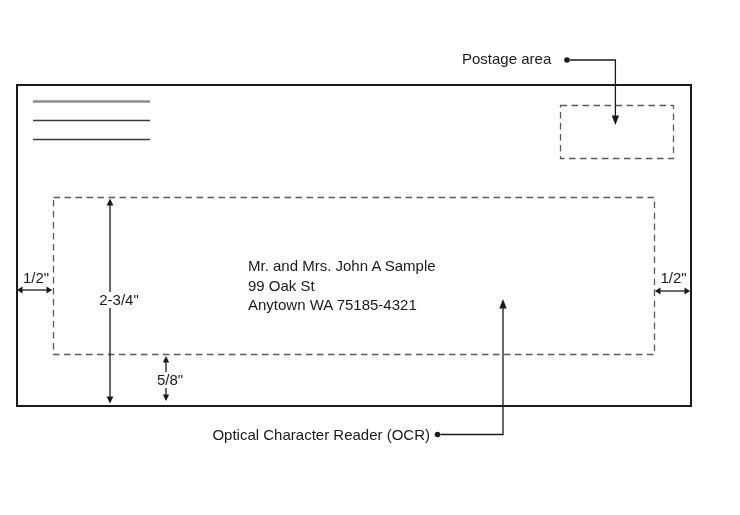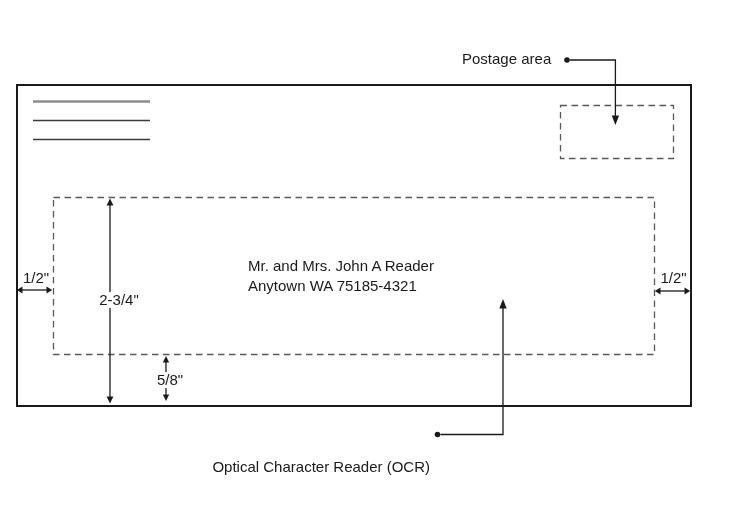--- a/index.html
+++ b/index.html
@@ -84,7 +84,7 @@
   <div class="lbl" style="left:462px;top:51px;">Postage area</div>
 
   <div class="address">
-    <div>Mr. and Mrs. John A Reader</div>
+    <div>Mr. and Mrs. John A Sample</div>
     <div>Anytown WA 75185-4321</div>
   </div>
 

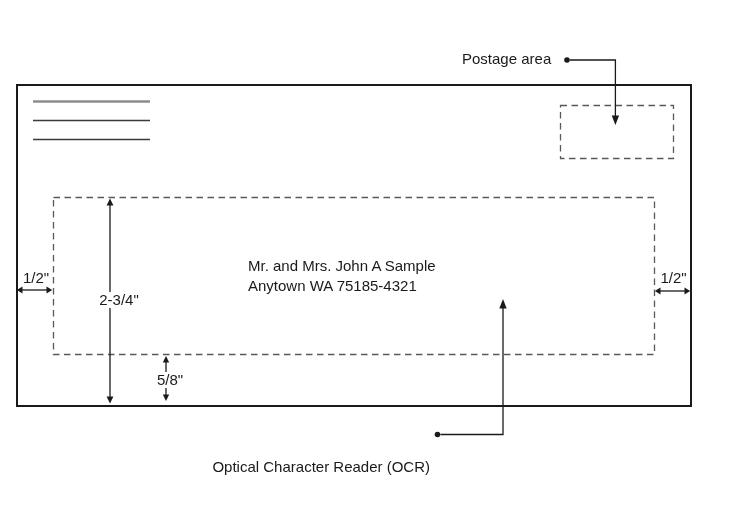--- a/index.html
+++ b/index.html
@@ -85,6 +85,7 @@
 
   <div class="address">
     <div>Mr. and Mrs. John A Sample</div>
+    <div>99 Oak St</div>
     <div>Anytown WA 75185-4321</div>
   </div>
 

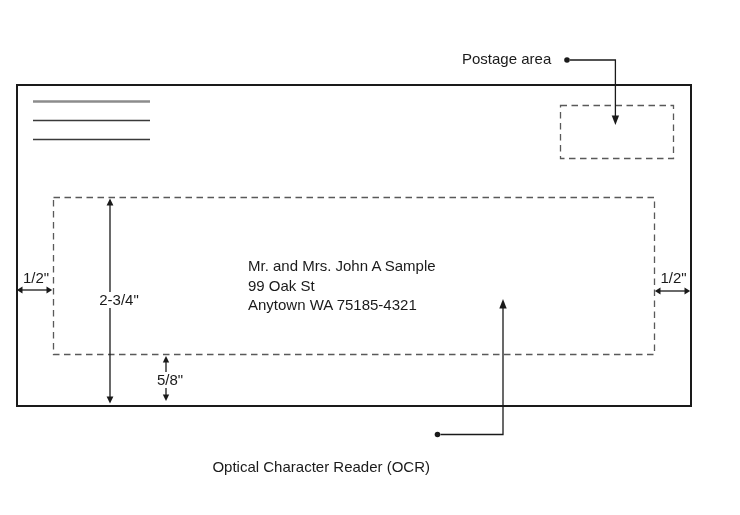--- a/index.html
+++ b/index.html
@@ -24,7 +24,7 @@
   .lbl.center{text-align:center;white-space:nowrap;}
   .lbl.onwhite{background:var(--bg);padding:0 1px;}
   .address{position:absolute;left:248px;top:256px;font-size:15px;line-height:19.5px;}
-  .ocr-callout-label{position:absolute;left:180px;top:425px;width:250px;text-align:right;font-size:15px;line-height:19px;margin-top:32px;}
+  .ocr-callout-label{position:absolute;left:180px;top:425px;width:250px;text-align:right;font-size:15px;line-height:19px;}
 </style>
 </head>
 <body>

